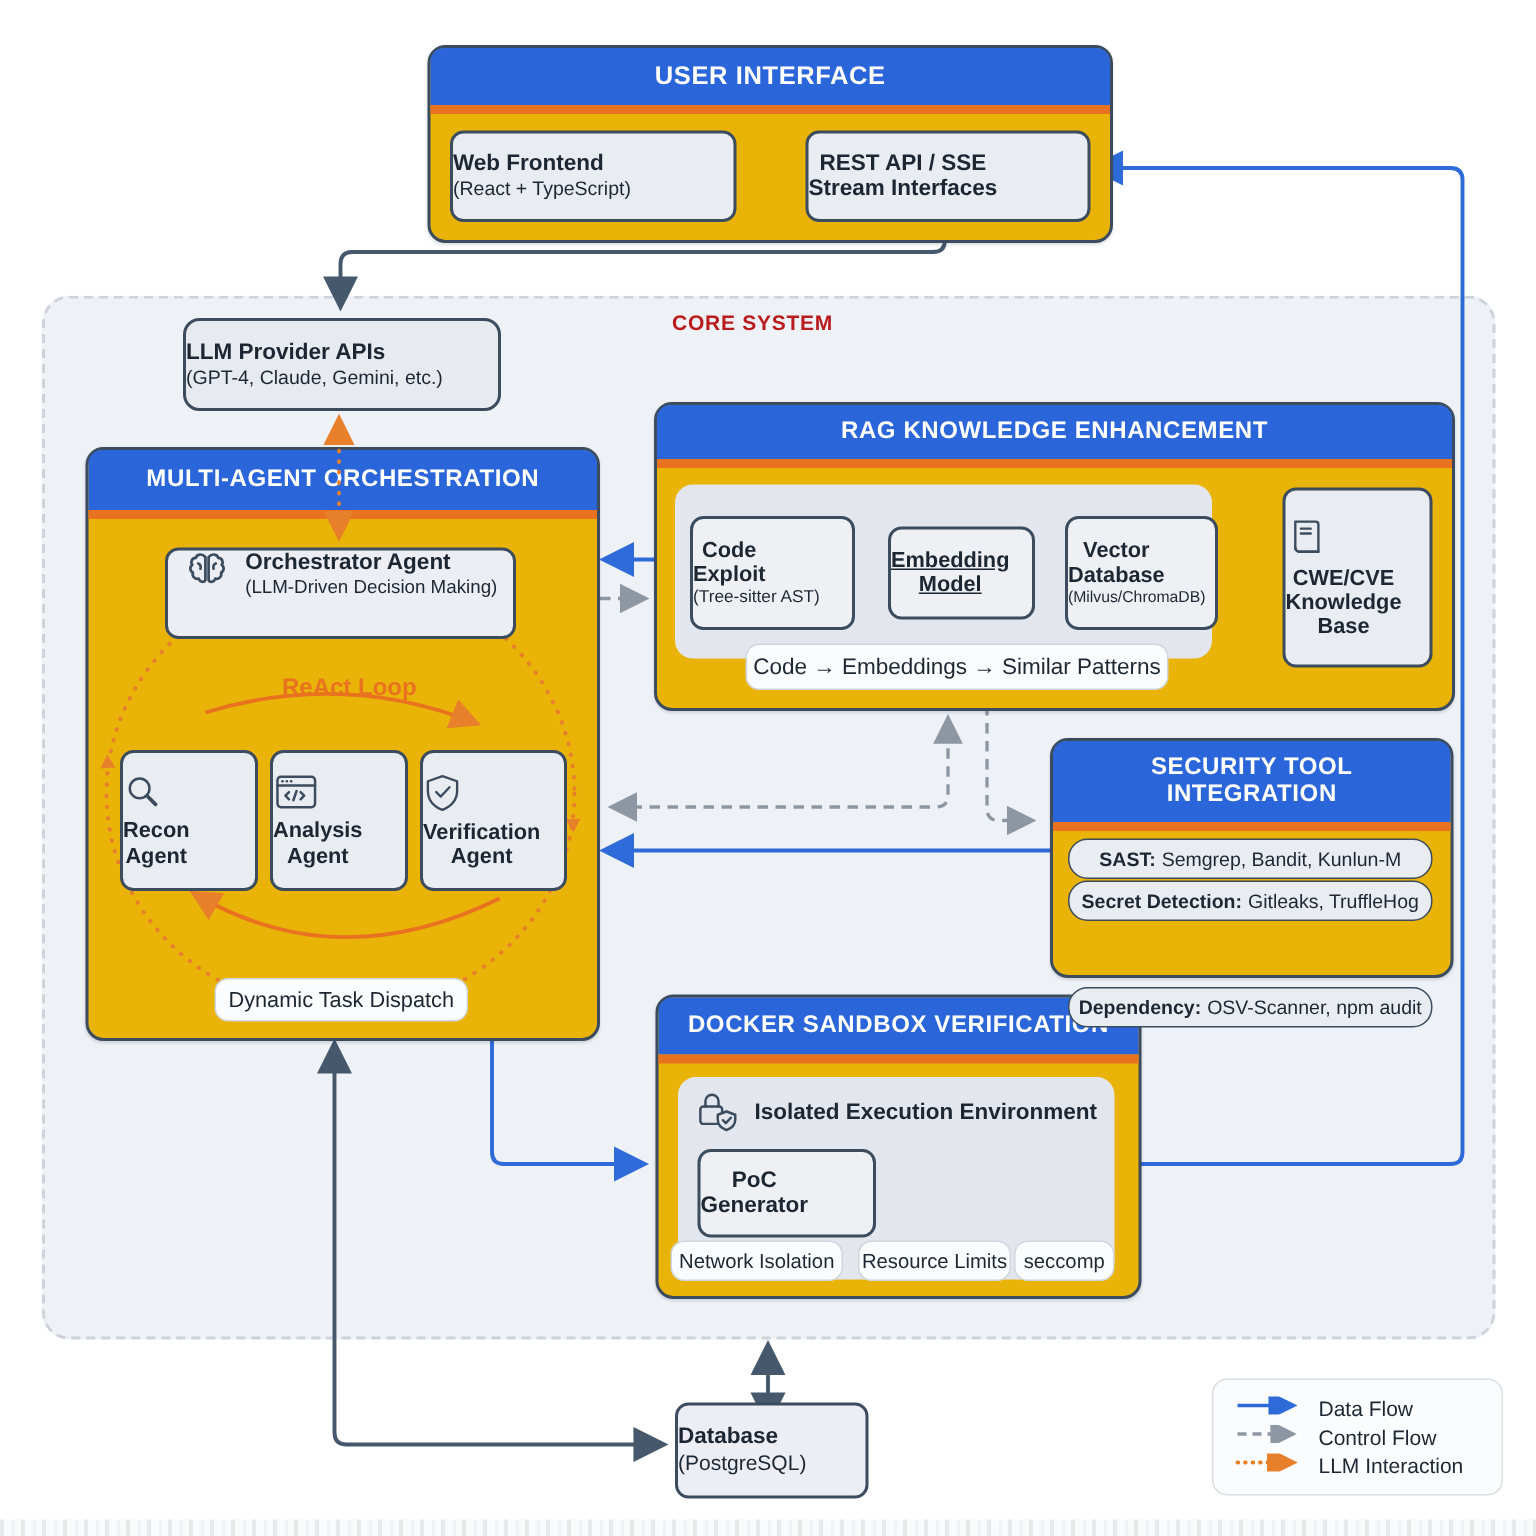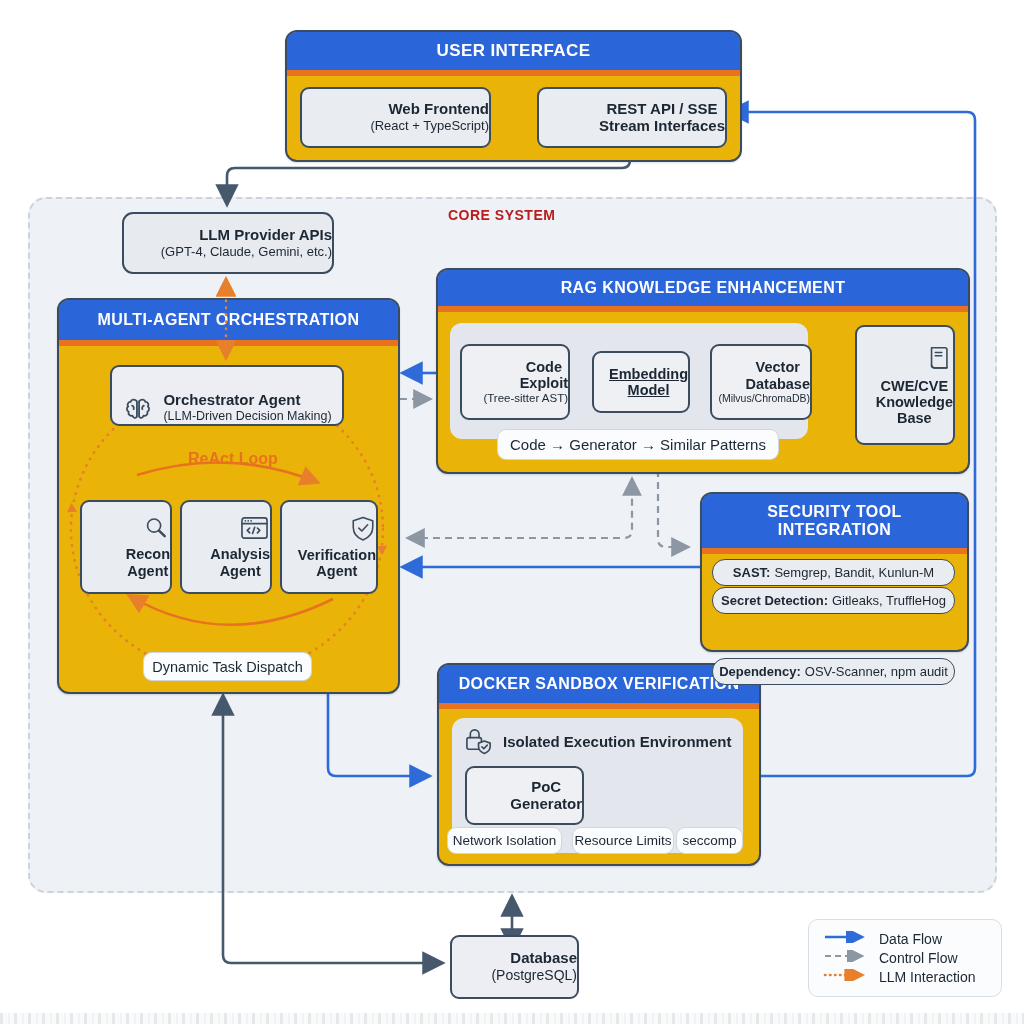--- a/index.html
+++ b/index.html
@@ -25,7 +25,7 @@
 
   
   .gbox{position:absolute;background:#e9ecf1;border:2px solid #3b4c5f;border-radius:9px;
-        display:flex;flex-direction:column;align-items:flex-end;justify-content:center;
+        display:flex;flex-direction:column;align-items:flex-start;justify-content:center;
         text-align:center;z-index:4;}
   .gbox .t1{font-weight:bold;font-size:14.5px;line-height:1.12;}
   .gbox .t2{font-size:11.5px;line-height:1.1;margin-top:1px;}

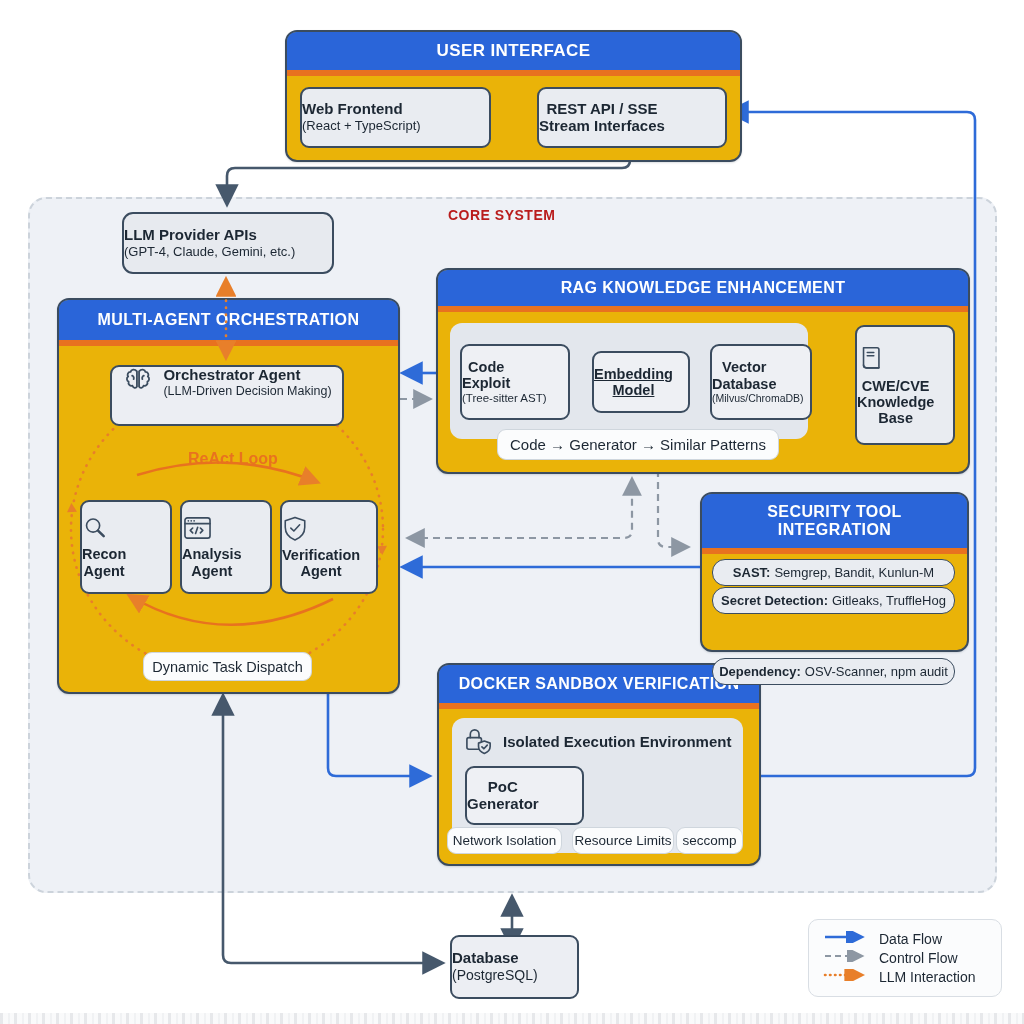--- a/index.html
+++ b/index.html
@@ -202,7 +202,7 @@
 Database</div>
     <div class="t2" style="font-size:10.5px">(Milvus/ChromaDB)</div>
   </div>
-  <div class="pill" style="left:497px;top:429px;width:280px;height:29px;font-size:15px;">Code → Generator → Similar Patterns</div>
+  <div class="pill" style="left:497px;top:429px;width:280px;height:29px;font-size:15px;">Code → Embeddings → Similar Patterns</div>
 
   <div class="gbox" style="left:855px;top:325px;width:96px;height:116px;gap:5px;">
     <svg class="icon" width="28" height="29" viewBox="0 0 30 31">

